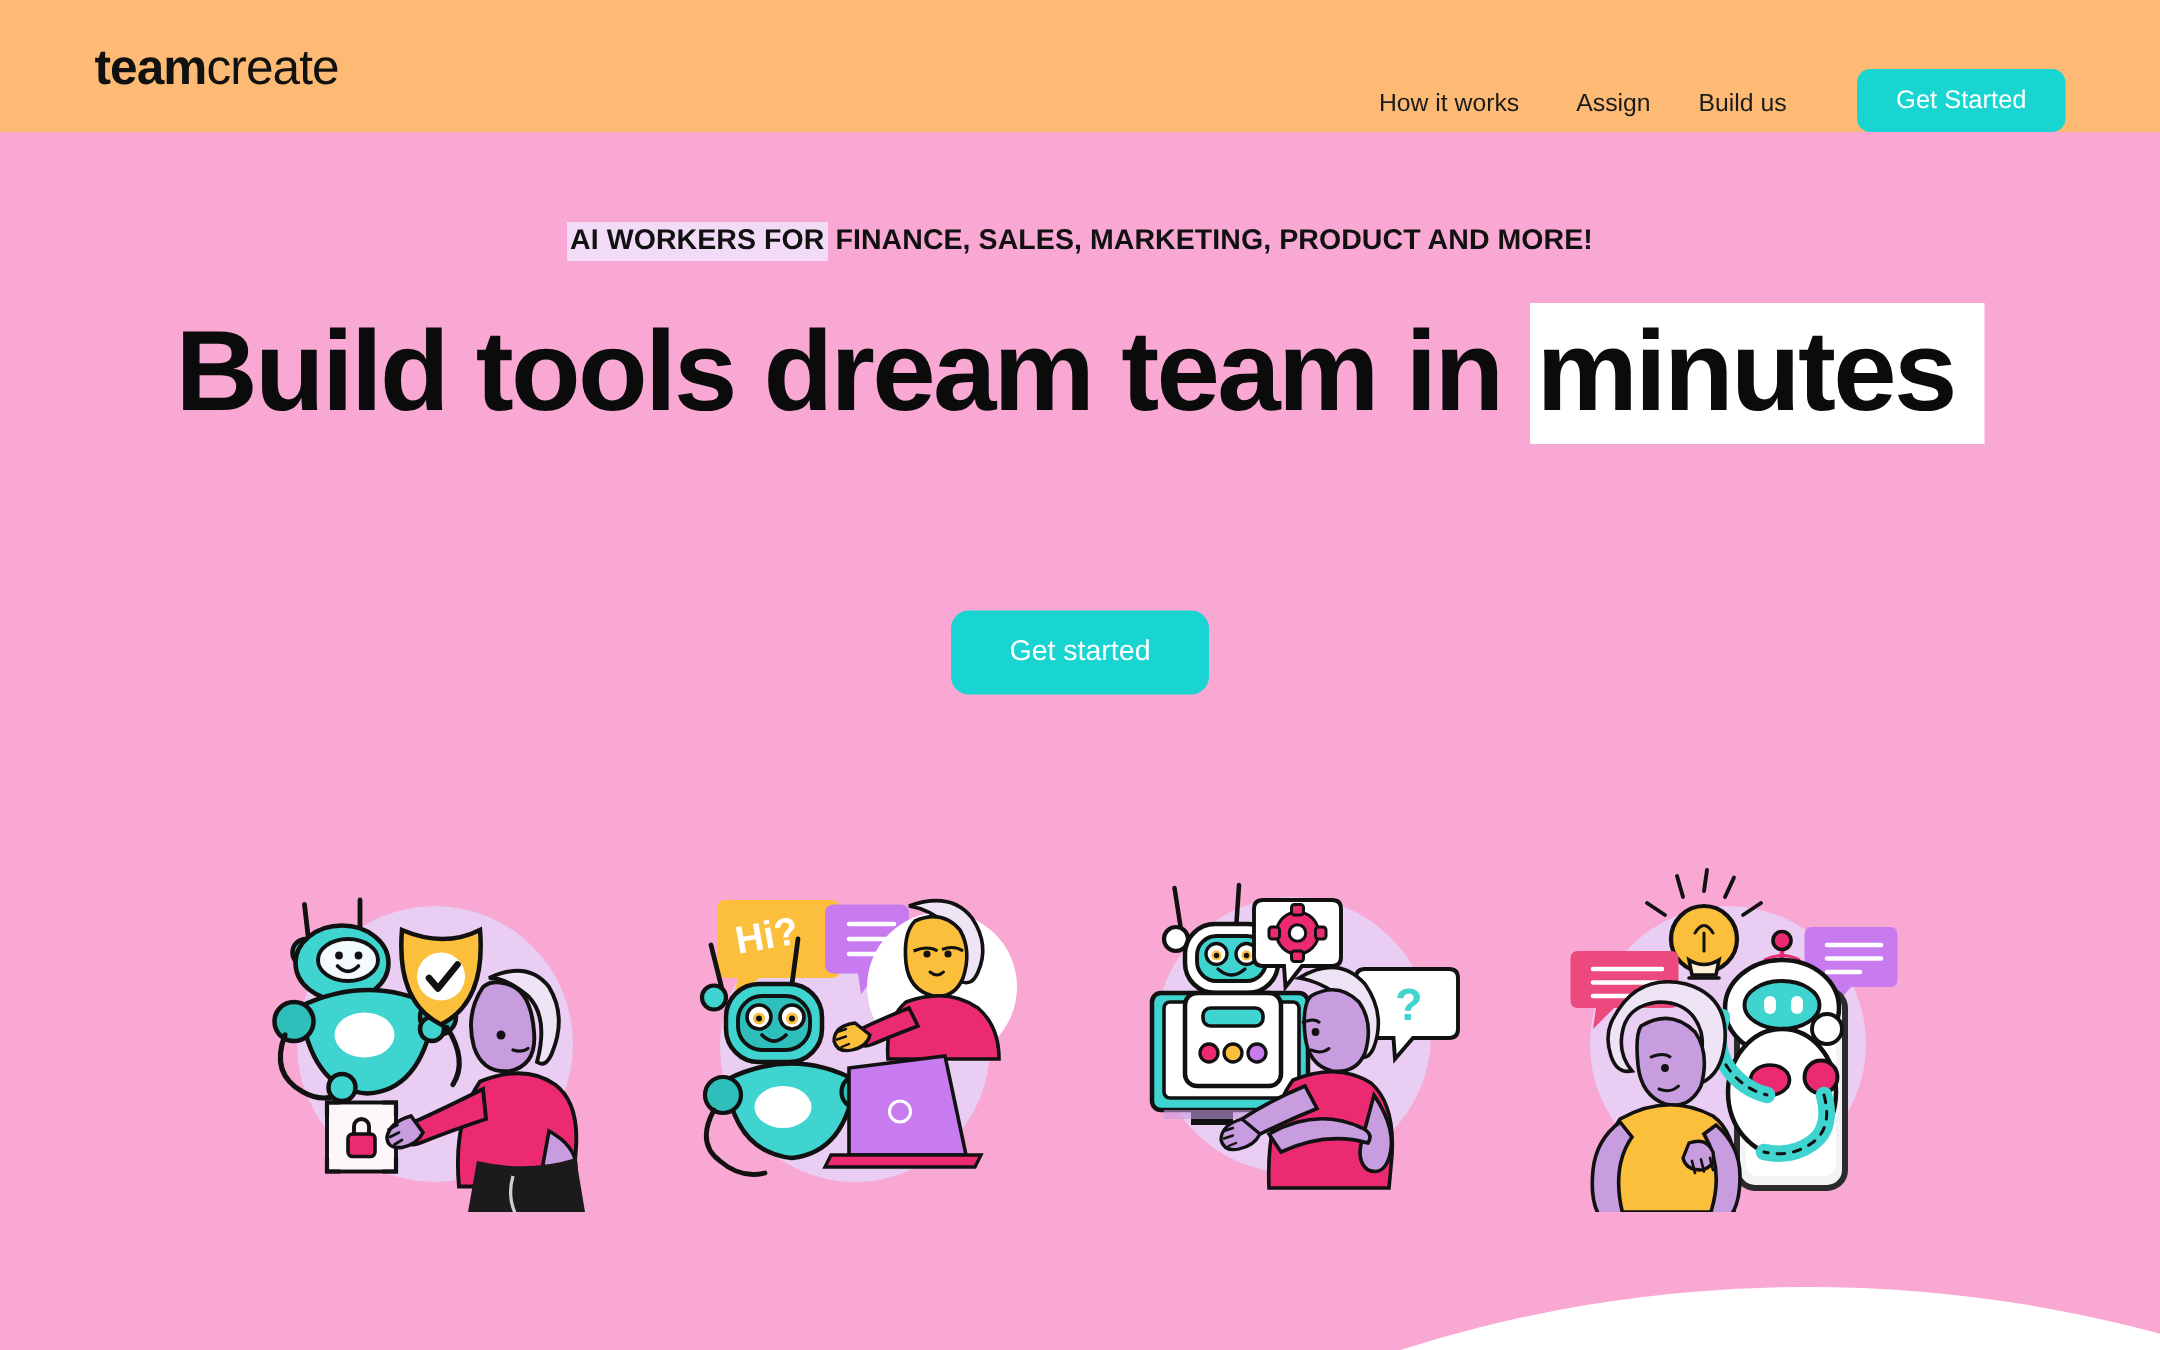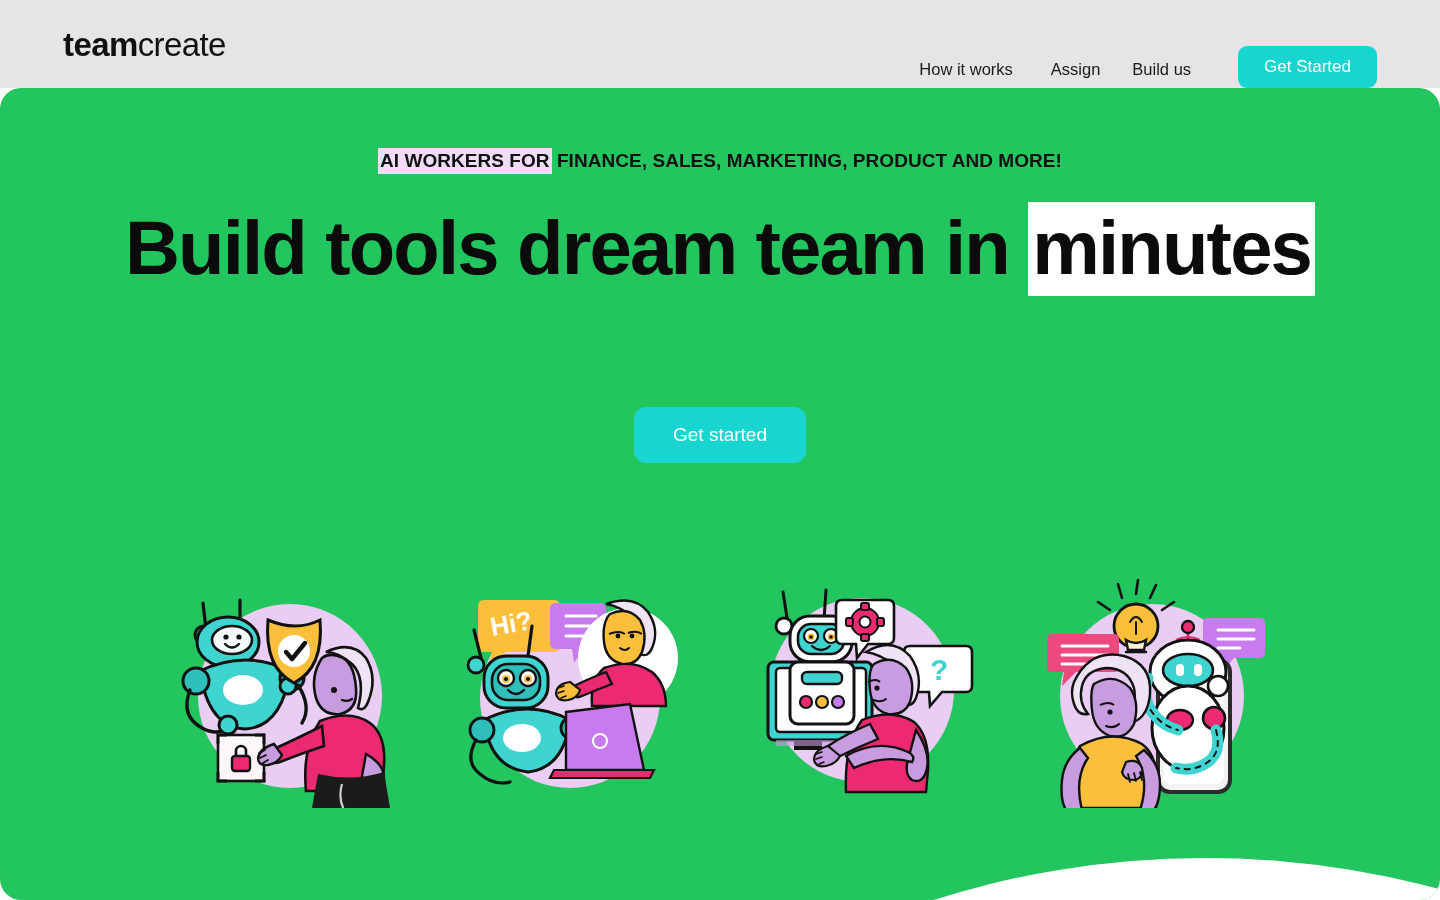--- a/index.html
+++ b/index.html
@@ -36,7 +36,7 @@
     position: absolute;
     left: 0; top: 0;
     width: 1440px; height: 88px;
-    background: #e5e5e5;
+    background: #fdba74;
     display: flex;
     align-items: center;
     z-index: 40;

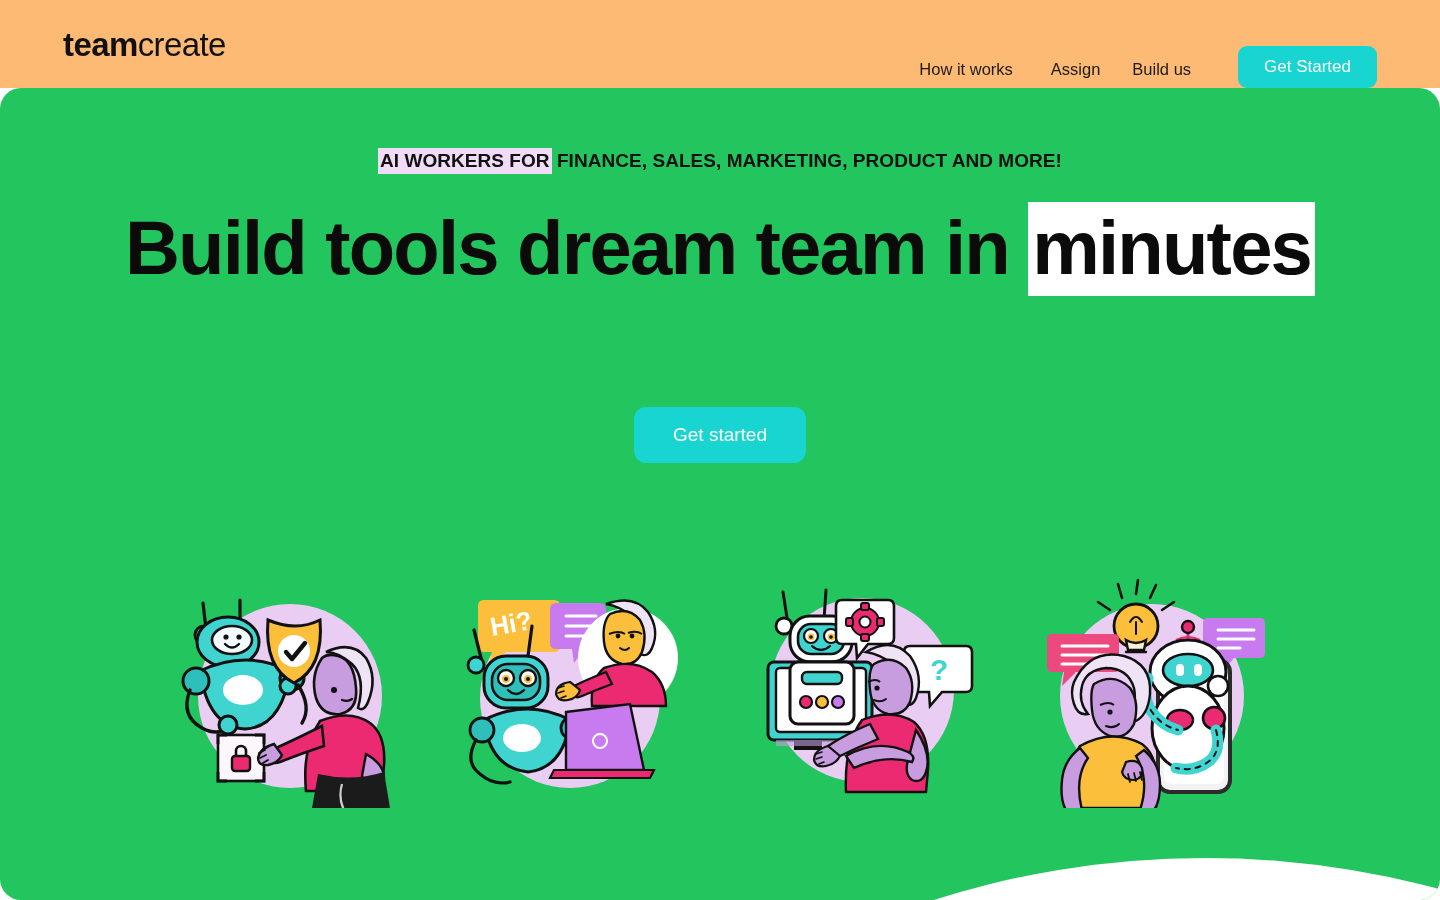--- a/index.html
+++ b/index.html
@@ -17,9 +17,8 @@
     position: absolute;
     left: 0; top: 88px;
     width: 1440px; height: 812px;
-    background: #22c55e;
+    background: #f9a8d4;
     overflow: hidden;
-    border-radius: 21px;
   }
   .hero-curve {
     position: absolute;

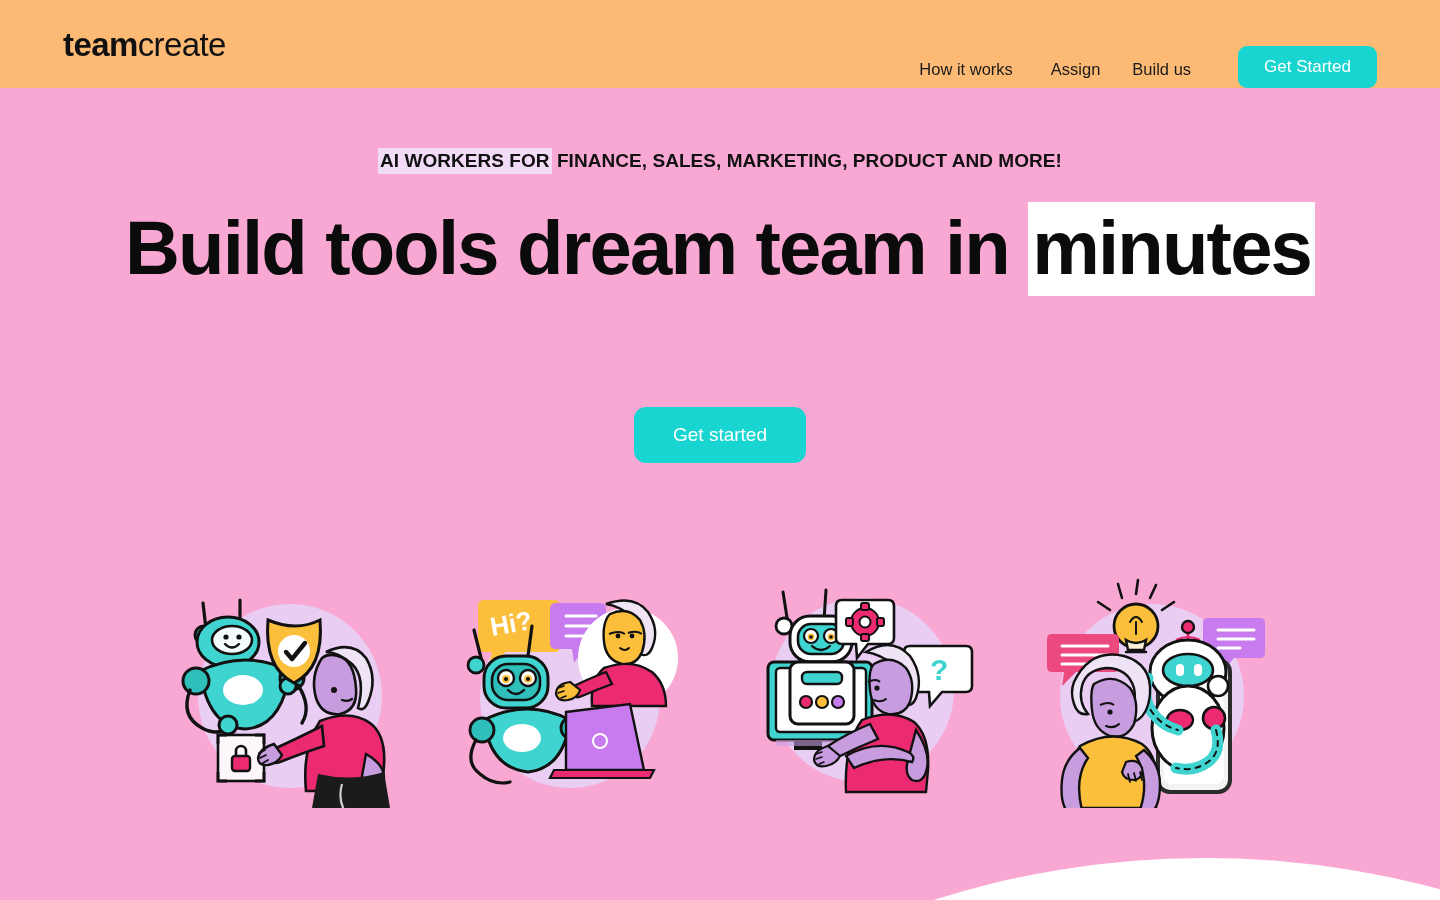--- a/index.html
+++ b/index.html
@@ -115,7 +115,7 @@
   }
   .hl-white {
     background: #ffffff;
-    padding: 3px 4px 6px 4px;
+    padding: 3px 20px 6px 4px;
   }
   .subhead {
     margin-top: 30px;

